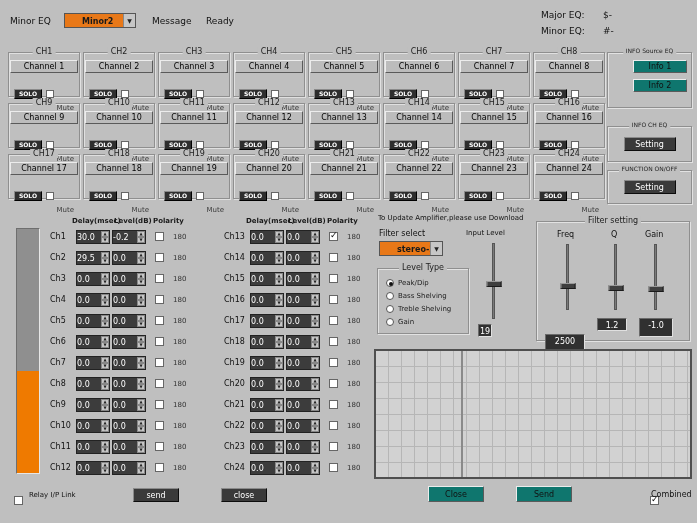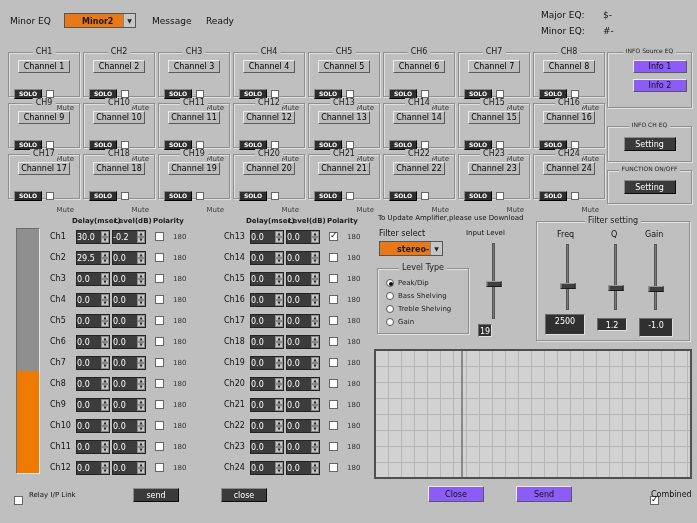--- a/index.html
+++ b/index.html
@@ -19,7 +19,7 @@
   .ddval{flex:1;color:#1a1a1a;font-size:8px;font-weight:bold;padding:3px 0 0 17px;white-space:nowrap;overflow:hidden;}
   .ddarr{width:12px;background:#c6c6c6;border-left:1px solid #888;font-size:6px;text-align:center;line-height:13px;color:#222;}
   .chgroup{position:relative;height:45px;border:1px solid #8f8f8f;box-shadow:inset 1px 1px 0 #e0e0e0, 1px 1px 0 #e0e0e0;}
-  .chbtn{display:block;margin:7px auto 3px;width:52px;height:13px;background:#bcbcbc;border:1px solid;border-color:#ececec #5a5a5a #5a5a5a #ececec;font-size:8px;}
+  .chbtn{display:block;margin:7px auto 3px;width:68px;height:13px;background:#bcbcbc;border:1px solid;border-color:#ececec #5a5a5a #5a5a5a #ececec;font-size:8px;}
   .chctr{display:flex;justify-content:space-between;align-items:center;padding:0 5px;}
   .solo{width:28px;height:10px;background:#2e2e2e;color:#fff;font-size:6px;font-weight:bold;border:1px solid;border-color:#8a8a8a #000 #000 #8a8a8a;line-height:8px;}
   .mutew{display:flex;align-items:center;}

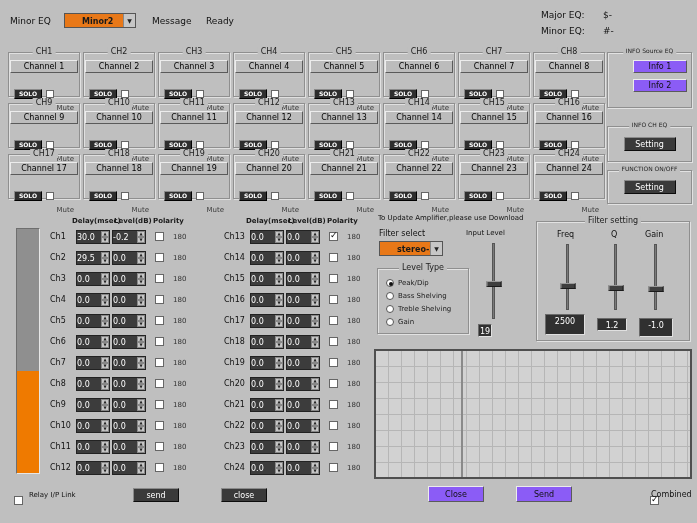--- a/index.html
+++ b/index.html
@@ -9,7 +9,7 @@
   .abs{position:absolute;}
   .lbl{font-size:9px;color:#111;white-space:nowrap;}
   button{font-family:inherit;cursor:pointer;}
-  .btn3d{background:#8b5cf6;border:1px solid;border-color:#ececec #5a5a5a #5a5a5a #ececec;font-size:8px;color:#111;padding:0;}
+  .btn3d{background:#0f766e;border:1px solid;border-color:#ececec #5a5a5a #5a5a5a #ececec;font-size:8px;color:#111;padding:0;}
   .darkbtn{background:#3a3a3a;color:#fff;border:1px solid;border-color:#8a8a8a #0c0c0c #0c0c0c #8a8a8a;font-size:8px;text-align:center;padding:0;}
   .group{position:absolute;border:1px solid #8f8f8f;box-shadow:inset 1px 1px 0 #e2e2e2, 1px 1px 0 #e2e2e2;}
   .gtitle{position:absolute;top:-6px;left:50%;transform:translateX(-50%);background:#bfbfbf;padding:0 3px;font-size:8px;white-space:nowrap;color:#222;}

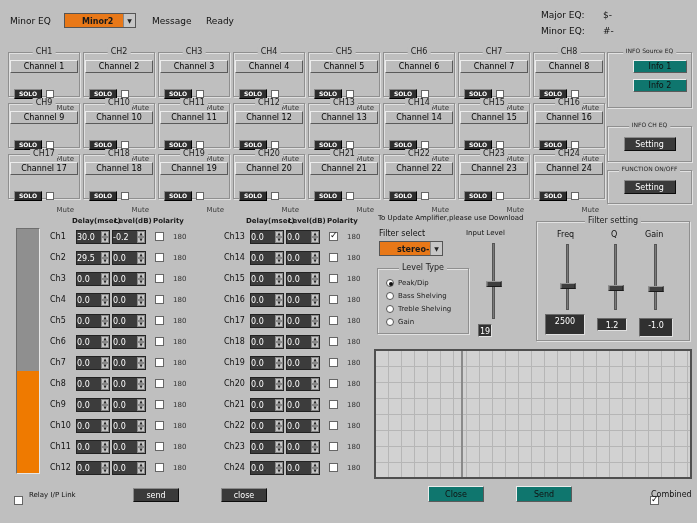--- a/index.html
+++ b/index.html
@@ -872,7 +872,7 @@
     <div class="slider-track" style="left:117px;top:22px;height:66px">
       <div class="slider-handle" style="top:64%"></div>
     </div>
-    <div class="abs valbox" style="left:8px;top:92px;width:40px;height:21px">2500</div>
+    <div class="abs valbox" style="left:8px;top:112px;width:40px;height:21px">2500</div>
     <div class="abs valbox" style="left:60px;top:96px;width:30px;height:13px">1.2</div>
     <div class="abs valbox" style="left:102px;top:96px;width:34px;height:19px">-1.0</div>
   </div>

